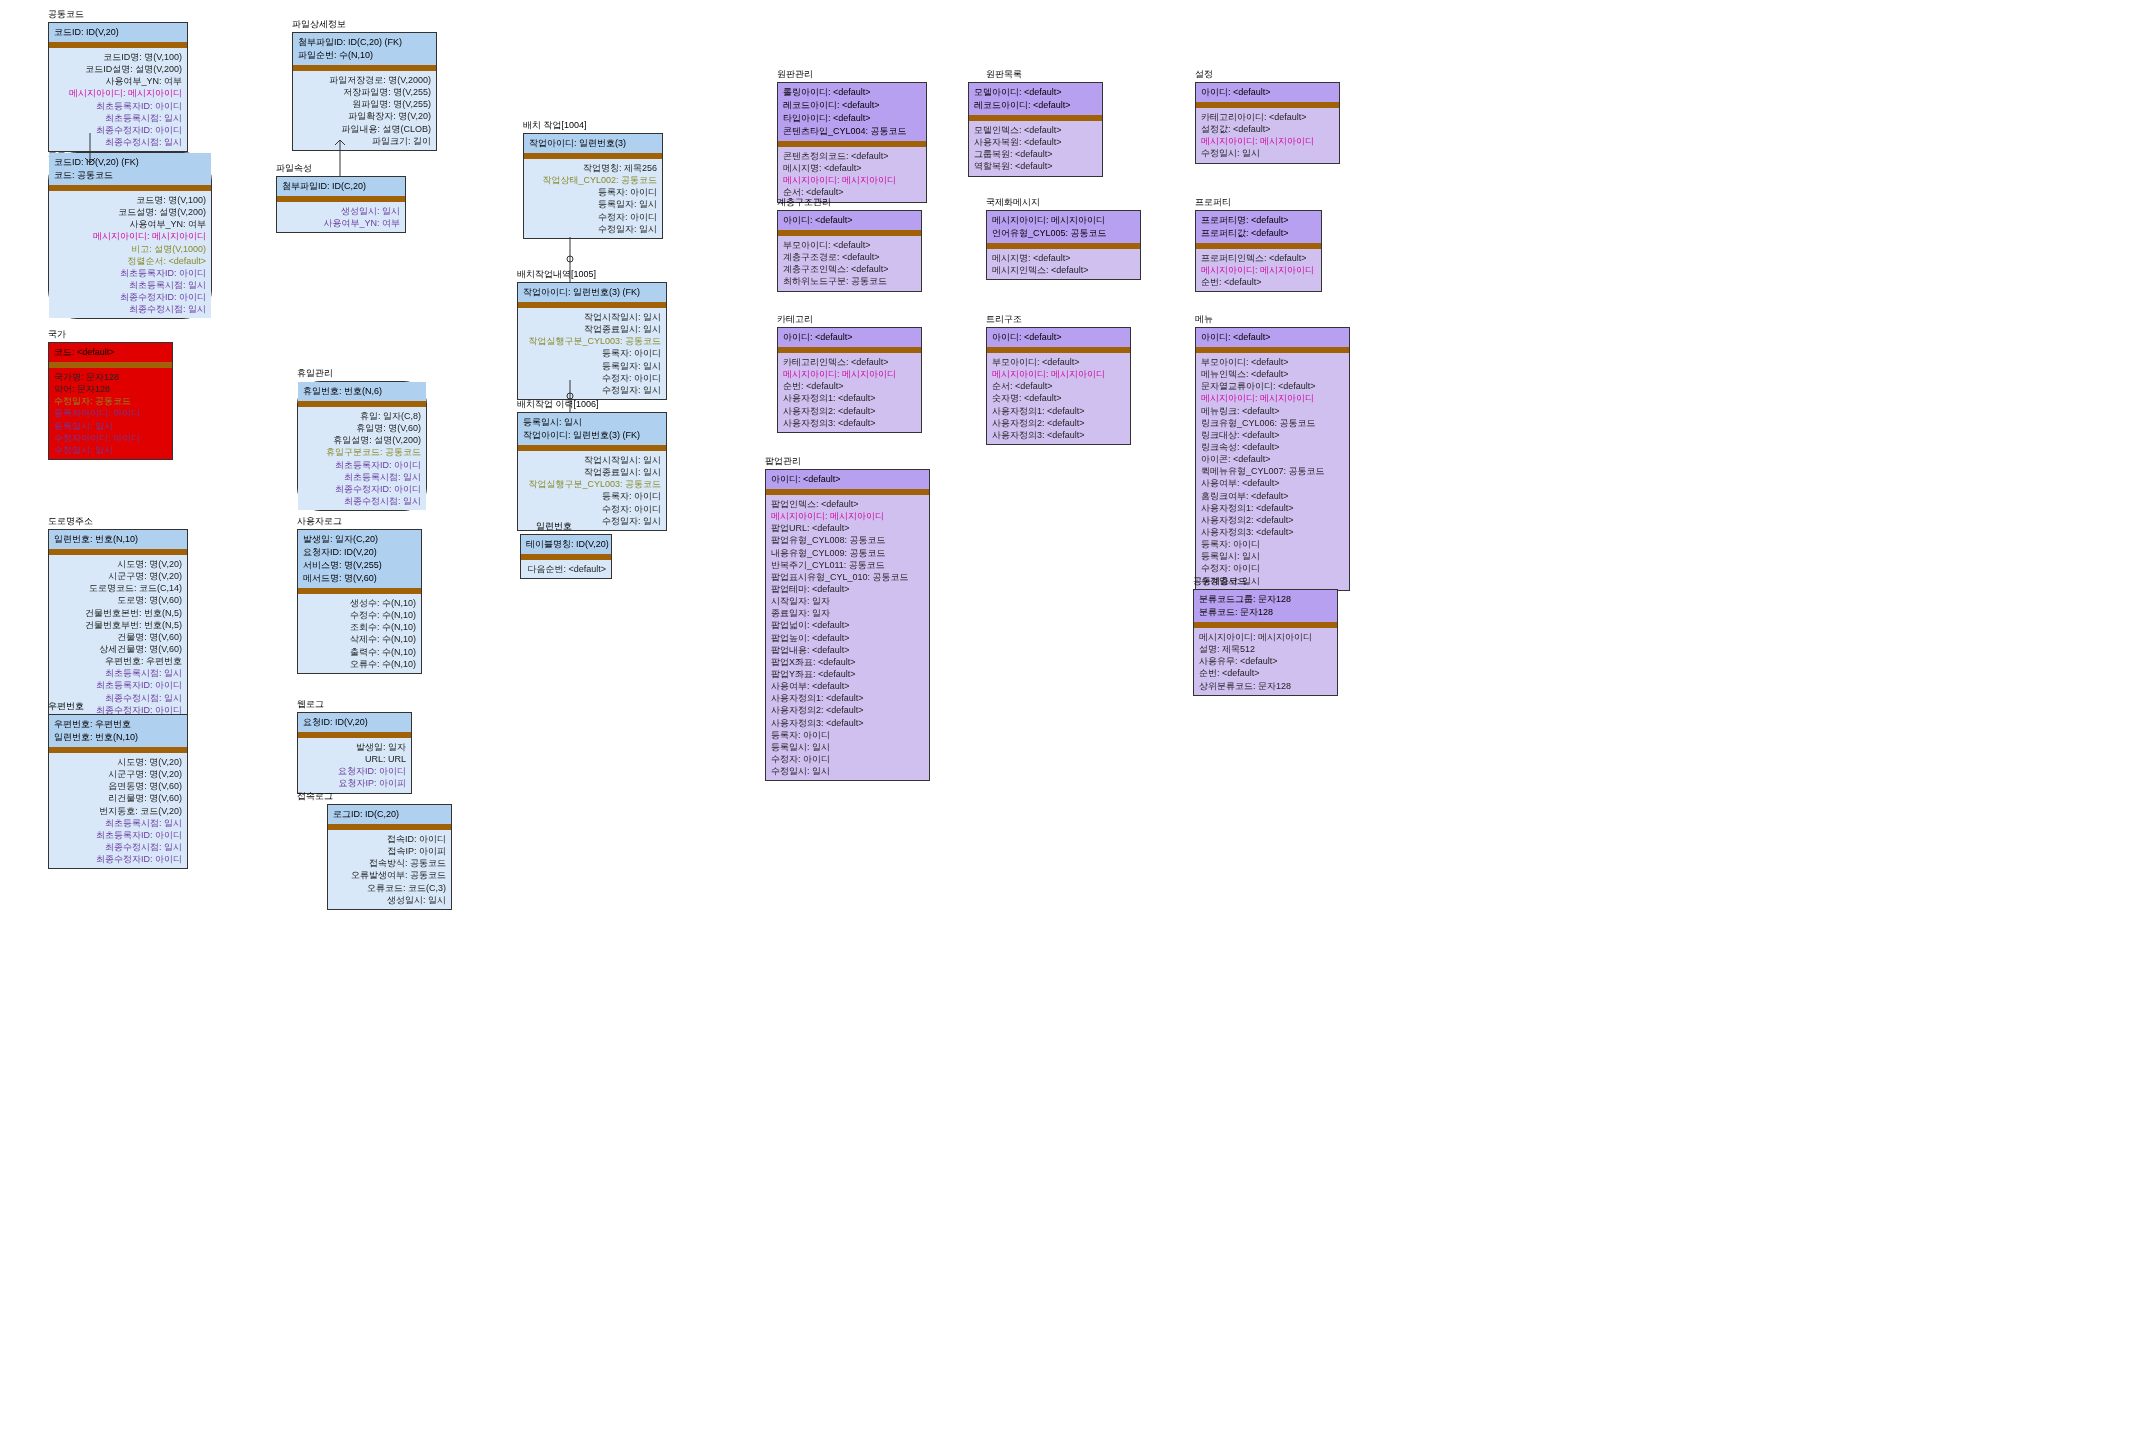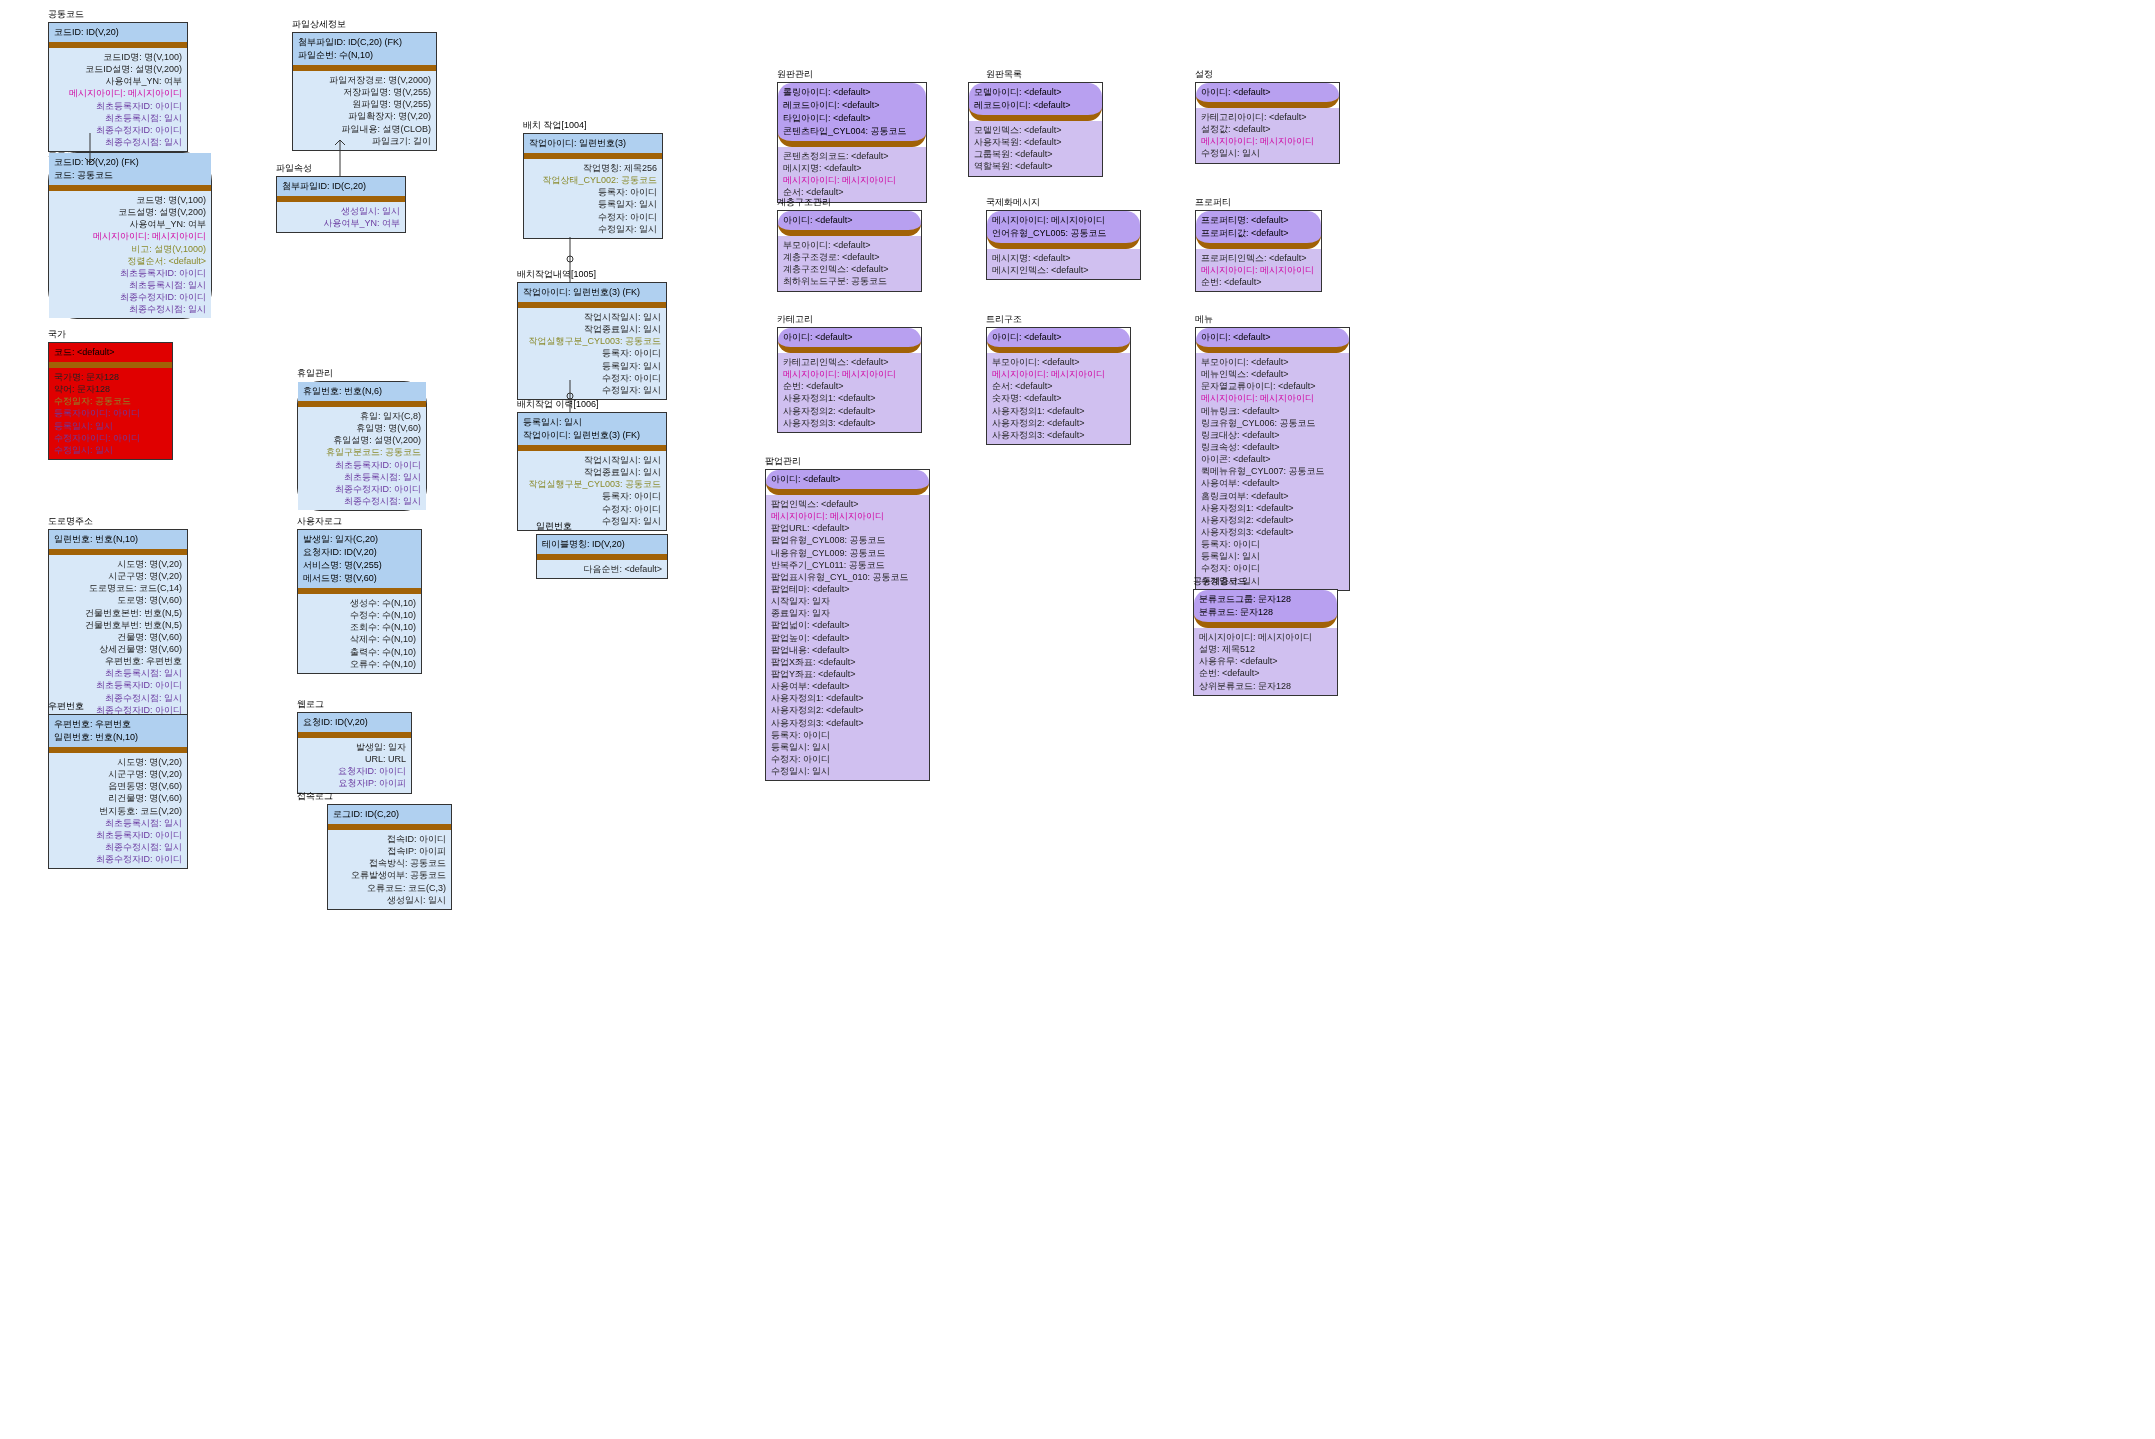--- a/index.html
+++ b/index.html
@@ -29,7 +29,7 @@
   .attr { white-space: nowrap; line-height: 1.35; }
   .blue .entity-header { background: #b0d0f0; }
   .blue .entity-body { background: #d8e8f8; text-align: right; }
-  .purple .entity-header { background: #b8a0f0; border-radius: 14px; }
+  .purple .entity-header { background: #b8a0f0; }
   .purple .entity-body { background: #d0c0f0; }
   .red .entity-header { background: #e00000; color: #000; }
   .red .entity-body { background: #e00000; color: #000; }

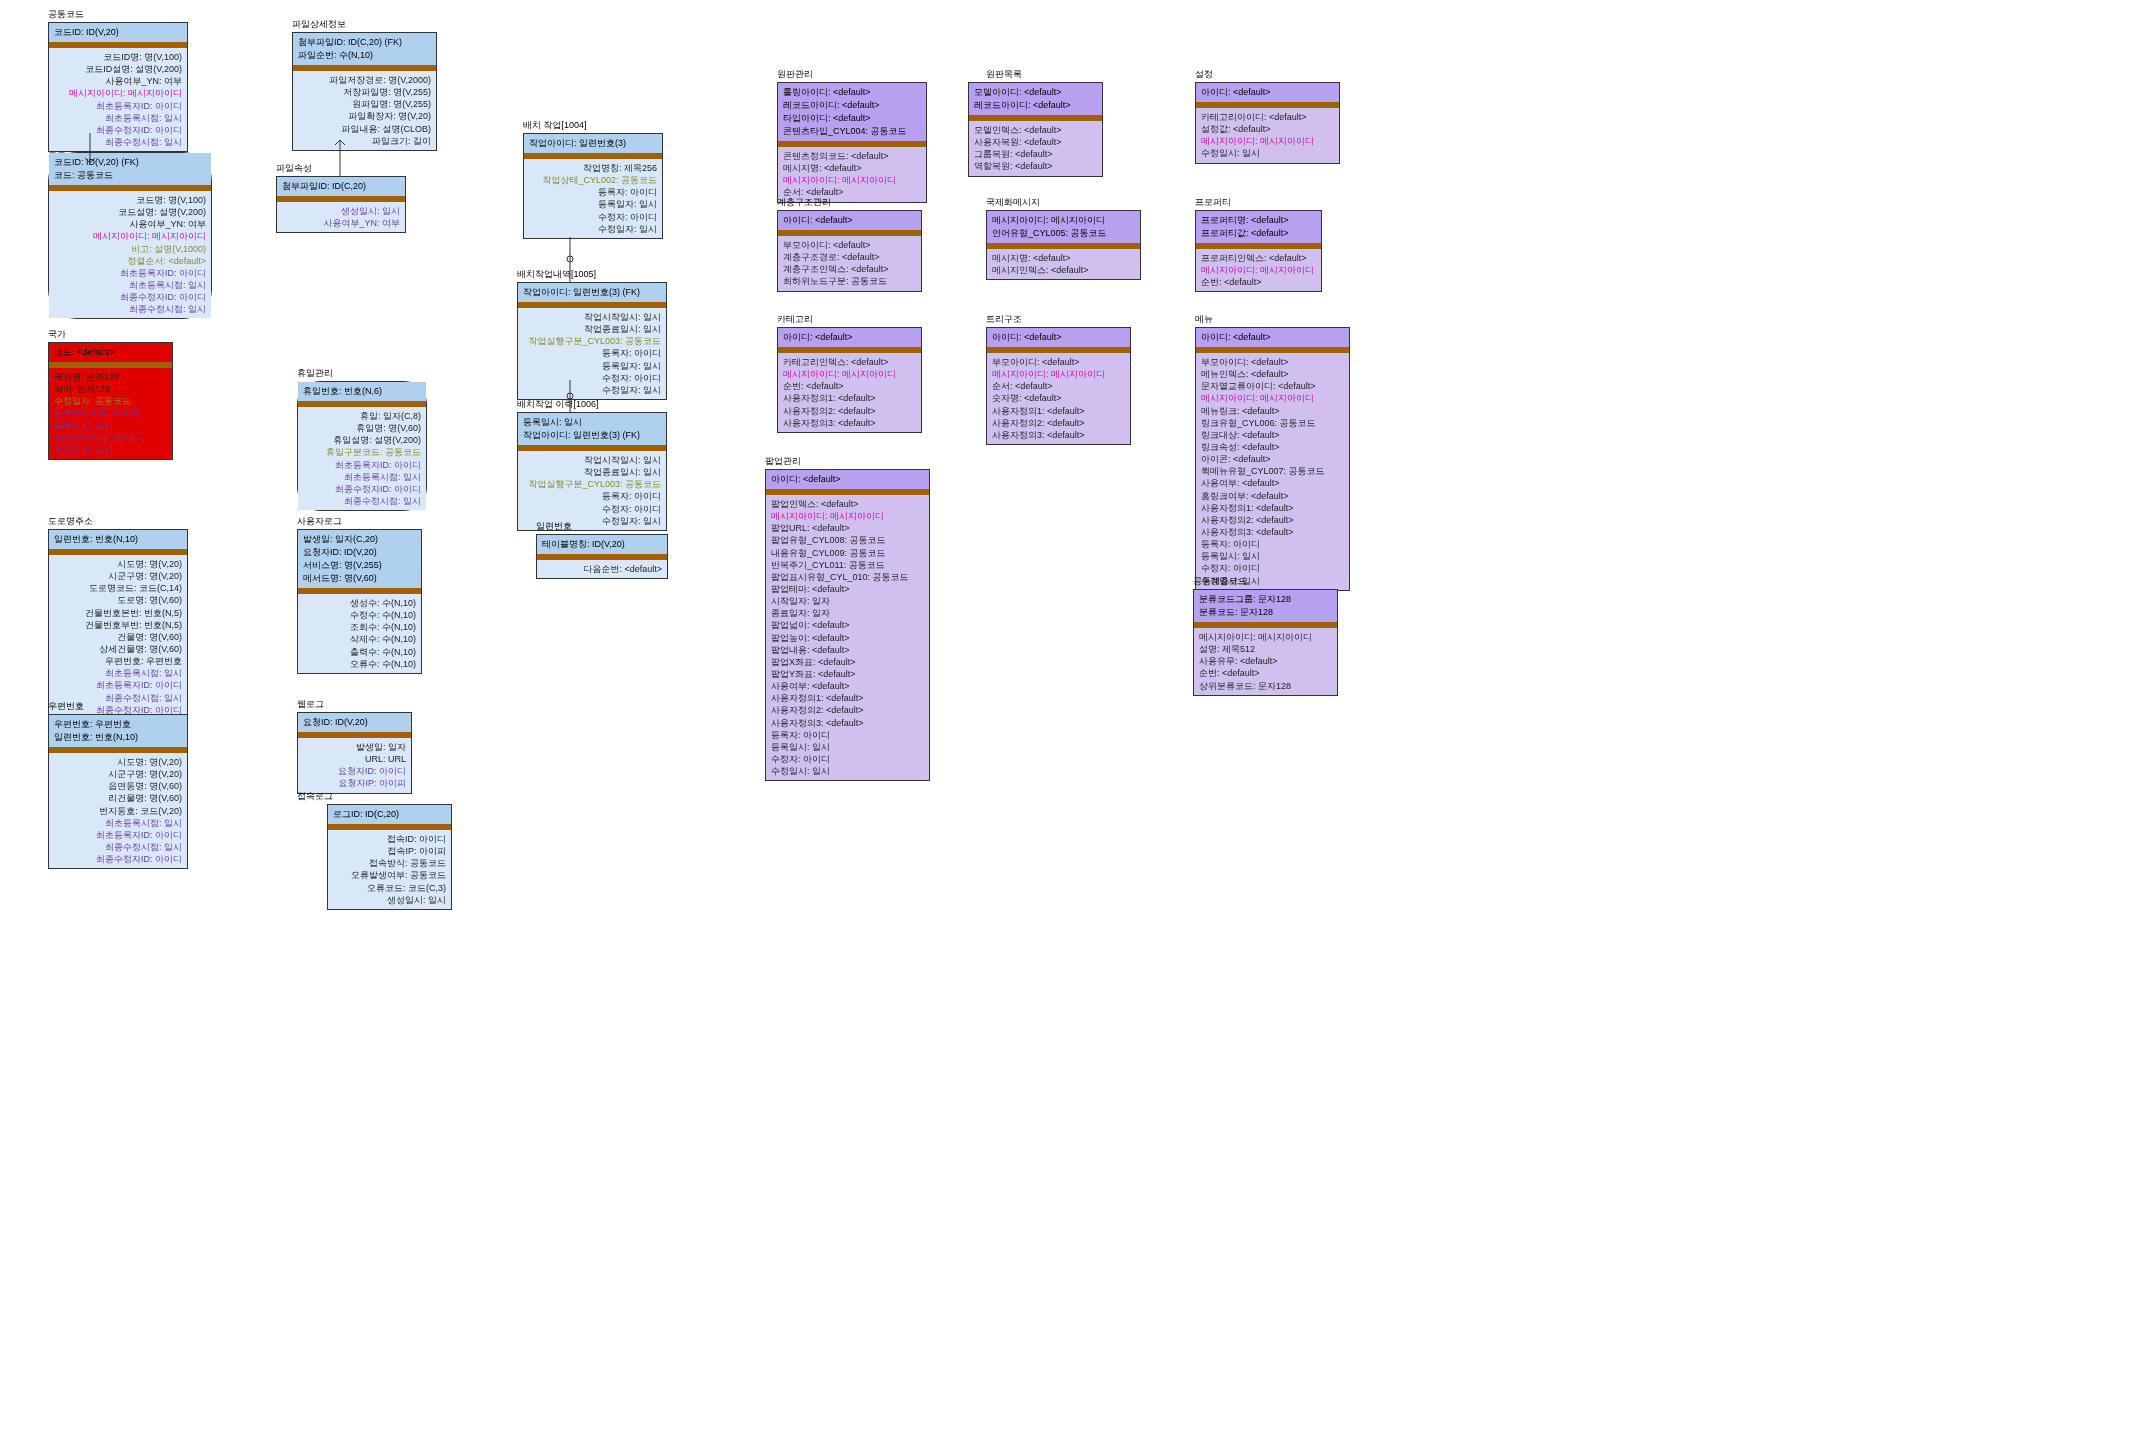--- a/index.html
+++ b/index.html
@@ -247,7 +247,7 @@
 </div>
 
 <div class="title-label" style="left:536px; top:520px;">일련번호</div>
-<div class="entity blue" style="left:536px; top:534px; width:132px;">
+<div class="entity blue" style="left:520px; top:534px; width:92px;">
   <div class="entity-header">테이블명칭: ID(V,20)</div>
   <div class="entity-body">
       <div class="attr c-dark">다음순번: &lt;default&gt;</div>

